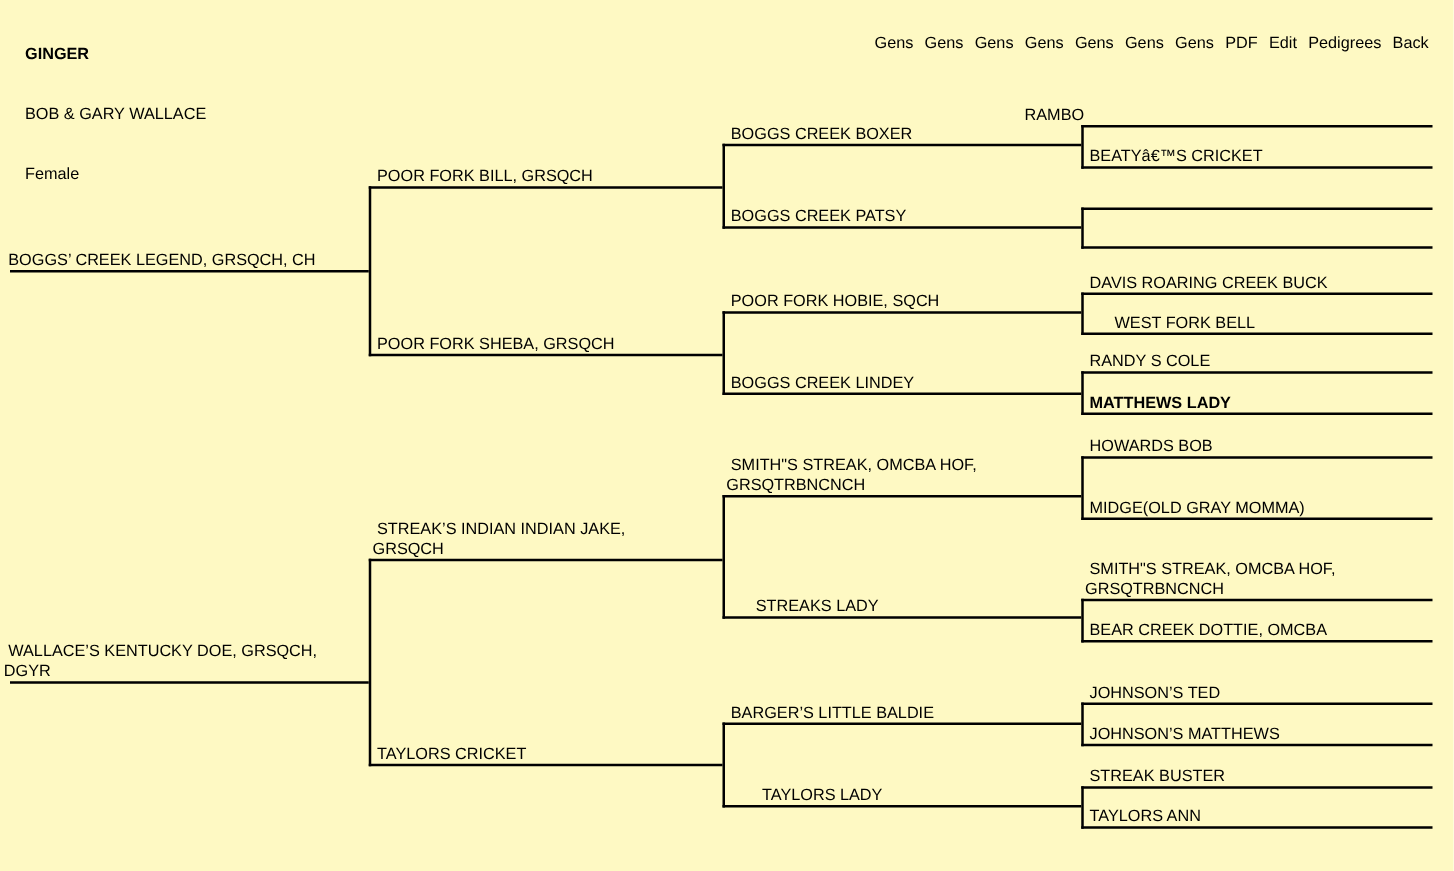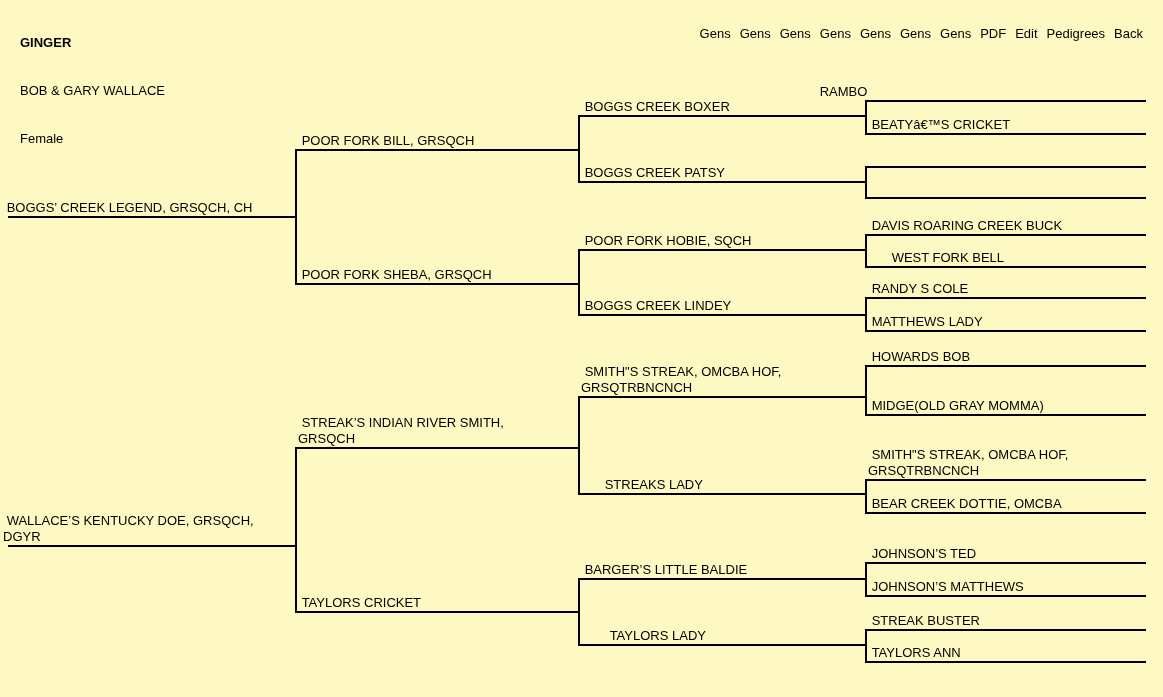--- a/index.html
+++ b/index.html
@@ -116,7 +116,7 @@
       <div class="hline" style="left: 865px; top: 297px; width: 281px;"></div>
       <div class="node-label" style="left: 868px; bottom: 400px;"> RANDY S COLE</div>
       <div class="hline" style="left: 865px; top: 330px; width: 281px;"></div>
-      <div class="node-label" style="left: 868px; bottom: 367px;"> MATTHEWS LADY</div>
+      <div class="node-label" style="left: 868px; bottom: 367px; font-weight: bold;"> MATTHEWS LADY</div>
       <div class="hline" style="left: 865px; top: 365px; width: 281px;"></div>
       <div class="node-label" style="left: 868px; bottom: 332px;"> HOWARDS BOB</div>
       <div class="hline" style="left: 865px; top: 414px; width: 281px;"></div>

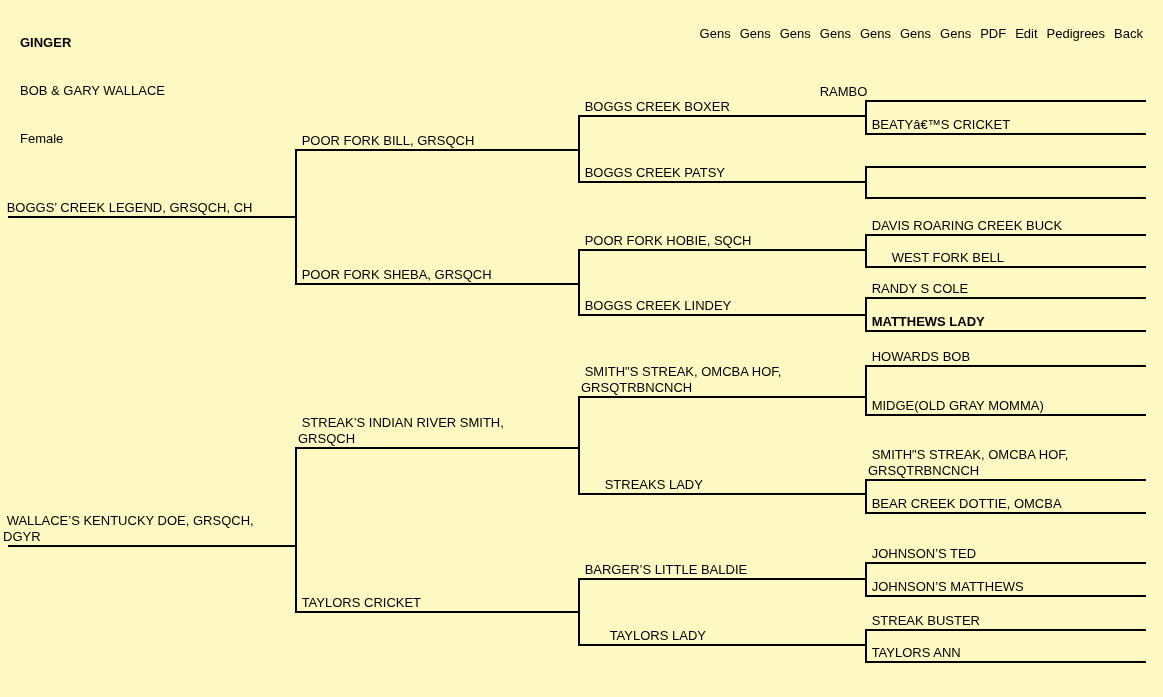--- a/index.html
+++ b/index.html
@@ -74,7 +74,7 @@
       <div class="hline" style="left: 295px; top: 283px; width: 283px;"></div>
       <div class="node-label" style="left: 298px; bottom: 414px;"> POOR FORK SHEBA, GRSQCH</div>
       <div class="hline" style="left: 295px; top: 447px; width: 283px;"></div>
-      <div class="node-label" style="left: 298px; bottom: 250px;"> STREAK’S INDIAN RIVER SMITH,
+      <div class="node-label" style="left: 298px; bottom: 250px;"> STREAK’S INDIAN INDIAN JAKE,
 GRSQCH</div>
       <div class="hline" style="left: 295px; top: 611px; width: 283px;"></div>
       <div class="node-label" style="left: 298px; bottom: 86px;"> TAYLORS CRICKET</div>

